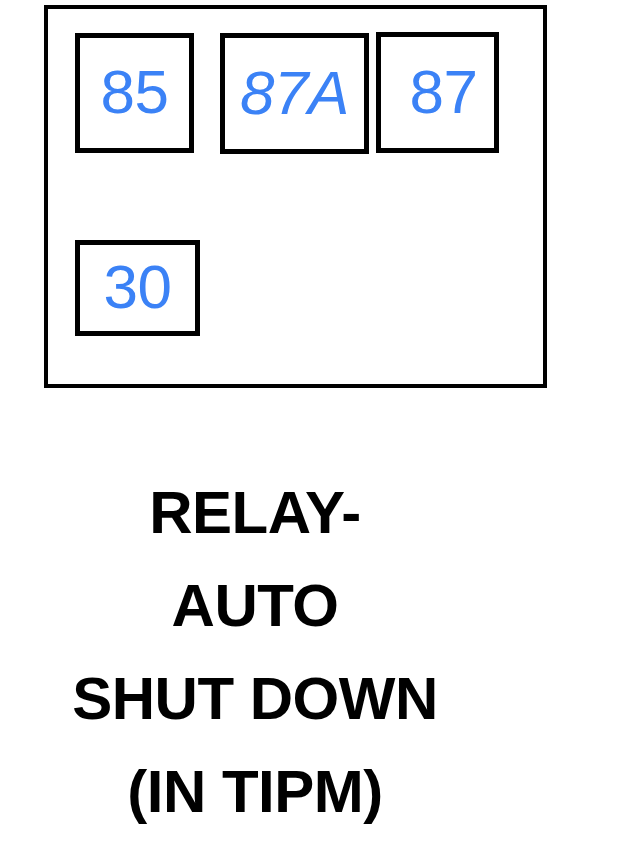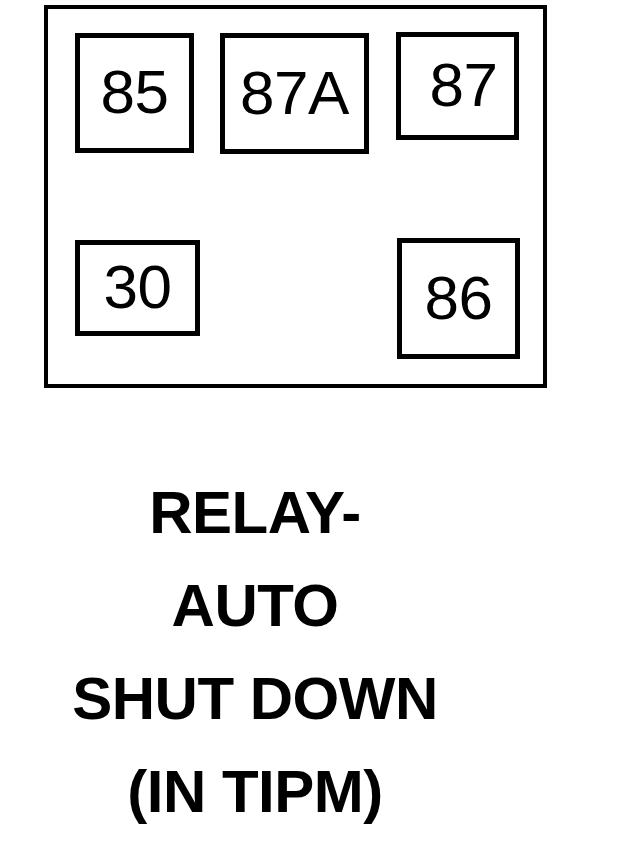--- a/index.html
+++ b/index.html
@@ -45,7 +45,7 @@
     font-size: 62px;
     line-height: 1;
     letter-spacing: -0.5px;
-    color: #000000;
+    color: #3b82f6;
     white-space: nowrap;
     transform: translateY(-1px);
   }

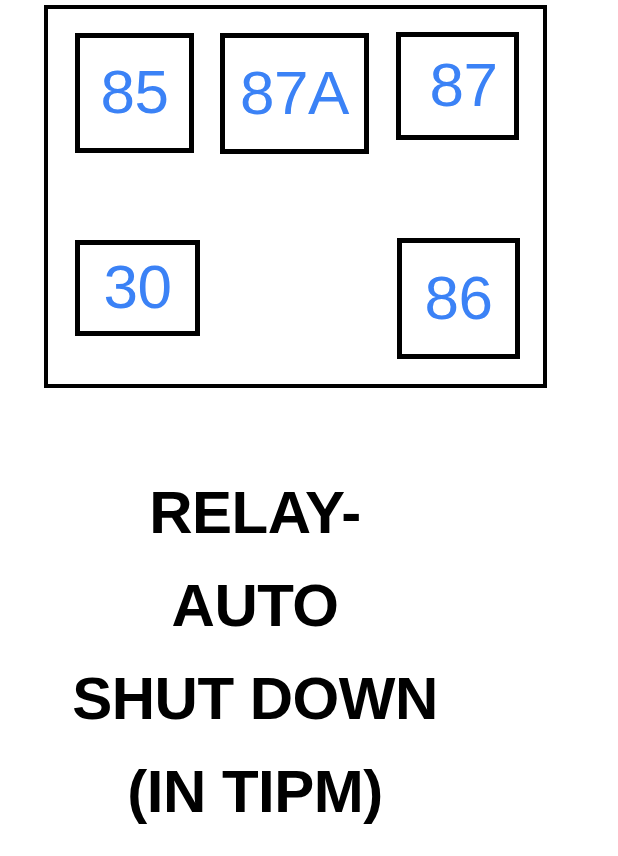--- a/index.html
+++ b/index.html
@@ -52,7 +52,7 @@
 
   
   #terminal-85  { left: 27px;  top: 24px;  width: 119px; height: 120px; }
-  #terminal-87a { left: 172px; top: 24px;  width: 149px; height: 121px; }
+  #terminal-87a { left: 172px; top: 24px;  width: 149px; height: 121px; font-style: italic; }
   #terminal-87  { left: 348px; top: 23px;  width: 123px; height: 108px; padding-left: 12px; }
   #terminal-30  { left: 27px;  top: 231px; width: 125px; height: 96px; }
   #terminal-86  { left: 349px; top: 229px; width: 123px; height: 121px; }

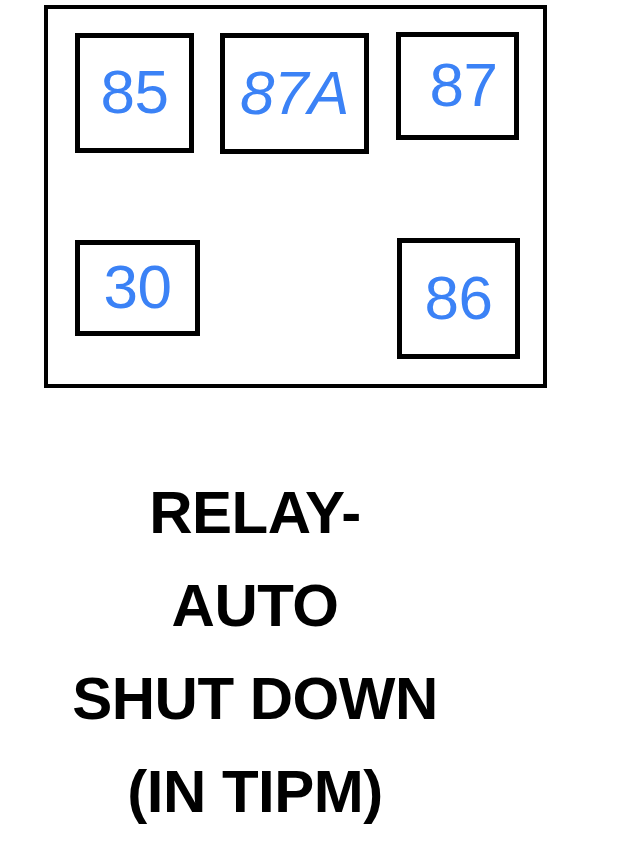--- a/index.html
+++ b/index.html
@@ -53,7 +53,7 @@
   
   #terminal-85  { left: 27px;  top: 24px;  width: 119px; height: 120px; }
   #terminal-87a { left: 172px; top: 24px;  width: 149px; height: 121px; font-style: italic; }
-  #terminal-87  { left: 348px; top: 23px;  width: 123px; height: 108px; padding-left: 12px; }
+  #terminal-87  { left: 328px; top: 23px;  width: 123px; height: 121px; padding-left: 12px; }
   #terminal-30  { left: 27px;  top: 231px; width: 125px; height: 96px; }
   #terminal-86  { left: 349px; top: 229px; width: 123px; height: 121px; }
 

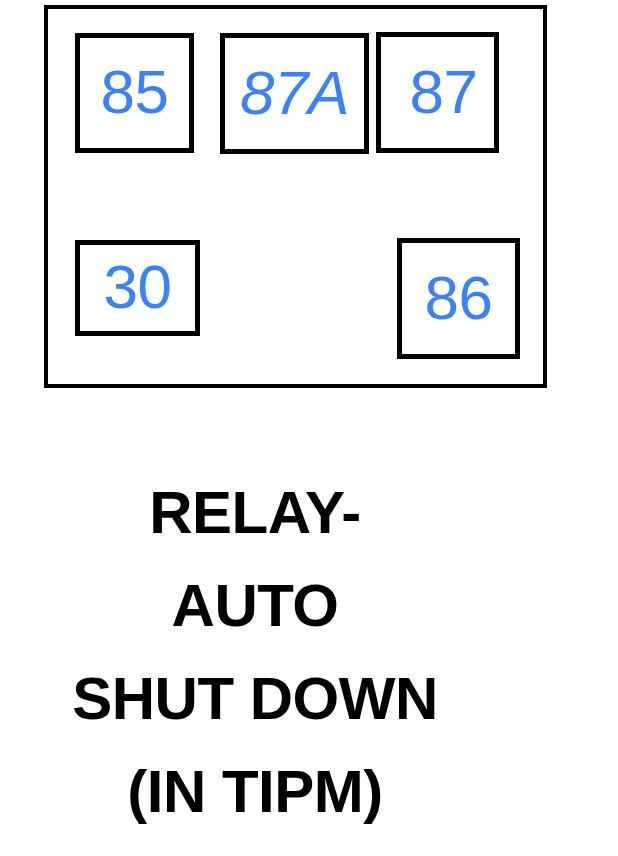--- a/index.html
+++ b/index.html
@@ -99,9 +99,6 @@
     <span class="terminal-label">30</span>
   </div>
 
-  <div class="terminal" id="terminal-86">
-    <span class="terminal-label">86</span>
-  </div>
 
 </div>
 

